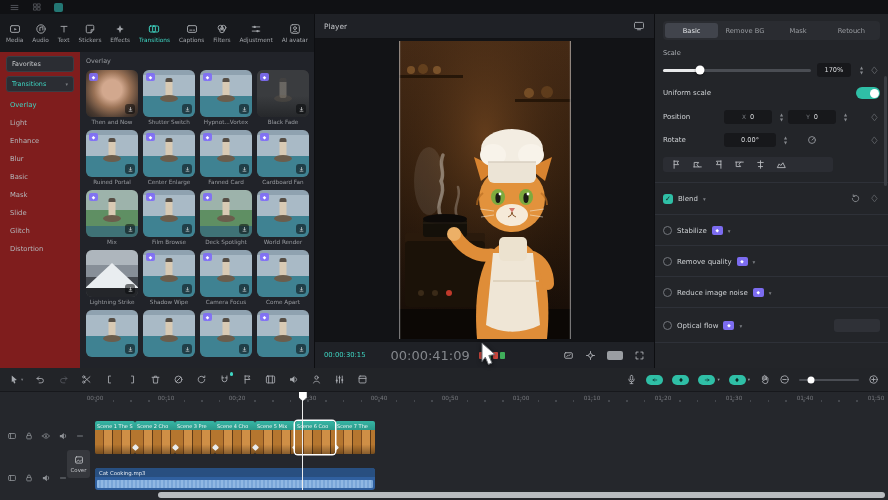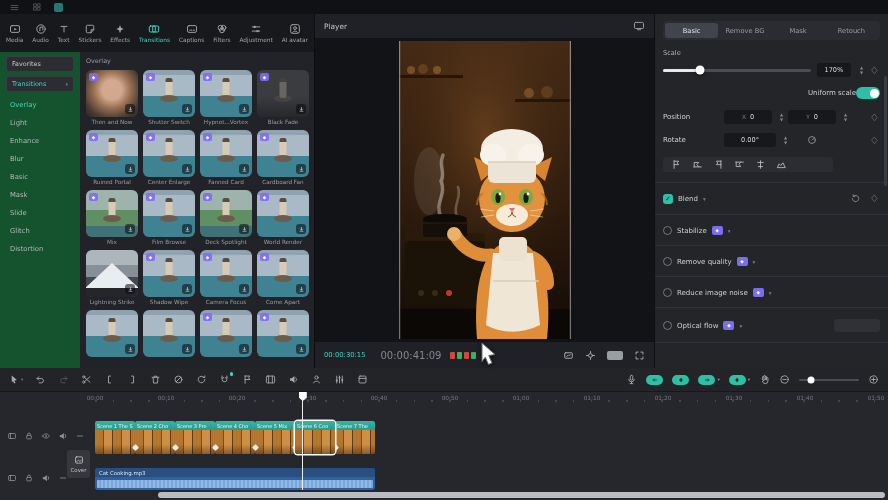--- a/index.html
+++ b/index.html
@@ -17,7 +17,7 @@
 .mt-item.active{color:#3fd6c3}
 
 #left-panel{position:absolute;top:52px;left:0;width:315px;height:316px;background:#212329;border-right:1px solid #0d0e11}
-#sidebar{position:absolute;top:0;left:0;width:80px;height:100%;background:#14532d}
+#sidebar{position:absolute;top:0;left:0;width:80px;height:100%;background:#7f1d1d}
 .side-box{margin:4px 6px 0;height:16px;background:#2b2d33;border:1px solid #3a3d44;border-radius:3px;display:flex;align-items:center;justify-content:space-between;padding:0 5px;font-size:6.4px;color:#c9cbce}
 .side-box.teal{color:#3fd6c3}
 .side-box .cr{color:#7a7d82;font-size:5px}

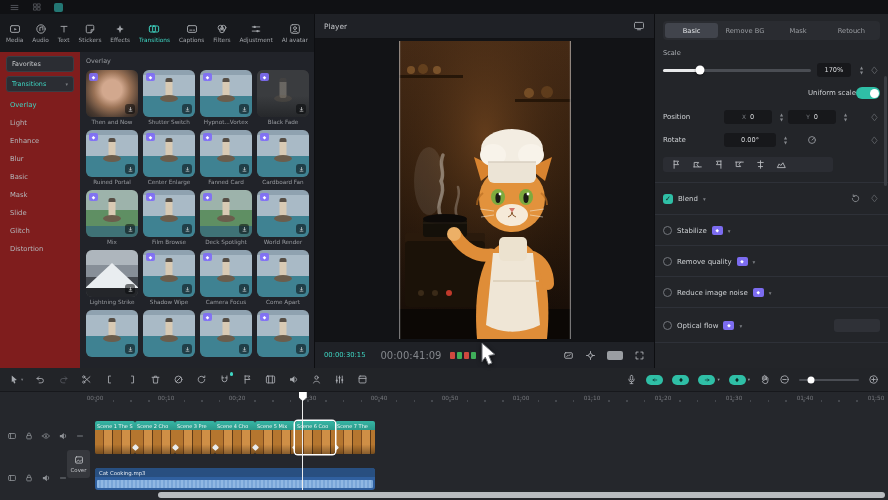--- a/index.html
+++ b/index.html
@@ -636,7 +636,7 @@
         </span>
     </div>
 
-    <div class="row" style="margin:10px 8px 0;justify-content:flex-end">
+    <div class="row" style="margin:10px 8px 0;justify-content:space-between">
       <span class="sec-label">Uniform scale</span>
       <span class="toggle"></span>
     </div>

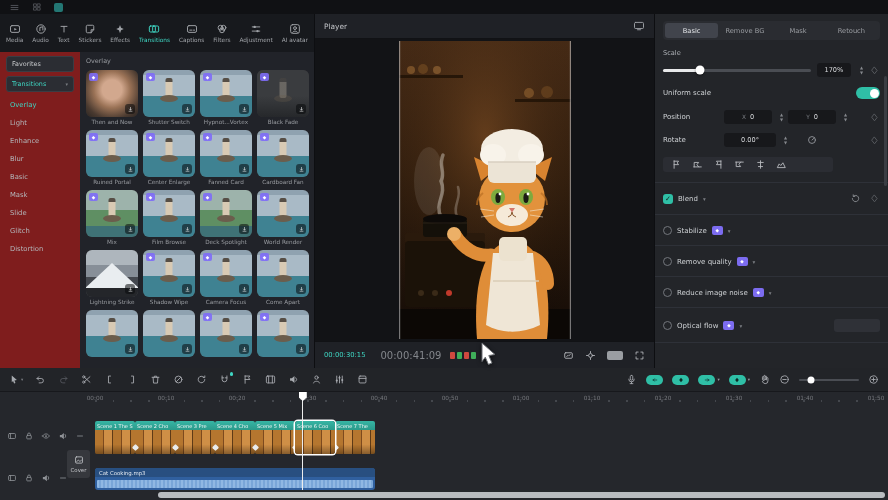--- a/index.html
+++ b/index.html
@@ -50,7 +50,7 @@
 #video{width:172px;height:298px;position:relative}
 #player-bar{position:absolute;bottom:0;left:0;right:0;height:27px;display:flex;align-items:center;padding:0 9px;background:#1f2126;border-top:1px solid #111215}
 .tc-cur{color:#3fd6c3;font-size:6.8px}
-.tc-total{color:#84878c;font-size:10px;margin-left:15px}
+.tc-total{color:#84878c;font-size:13px;margin-left:25px}
 .mk-group{display:flex;gap:2px;margin-left:9px}
 .mk{width:5px;height:7px;border-radius:1px}
 .pb-right{margin-left:auto;display:flex;align-items:center;gap:11px;color:#b4b6ba}

